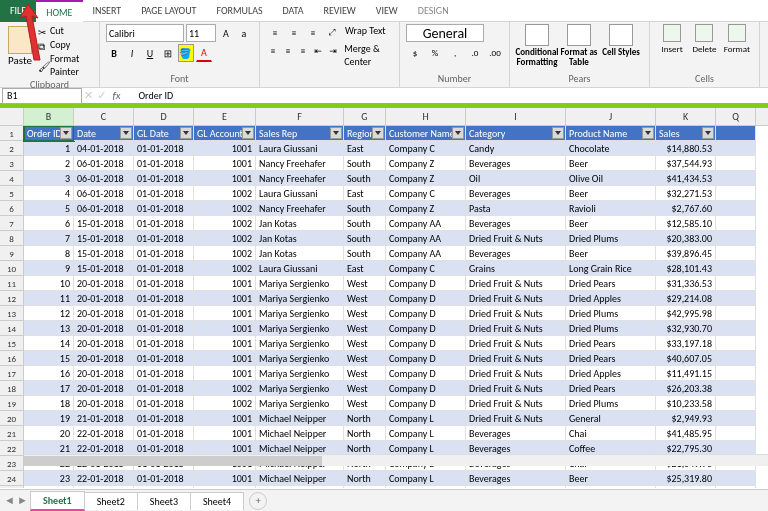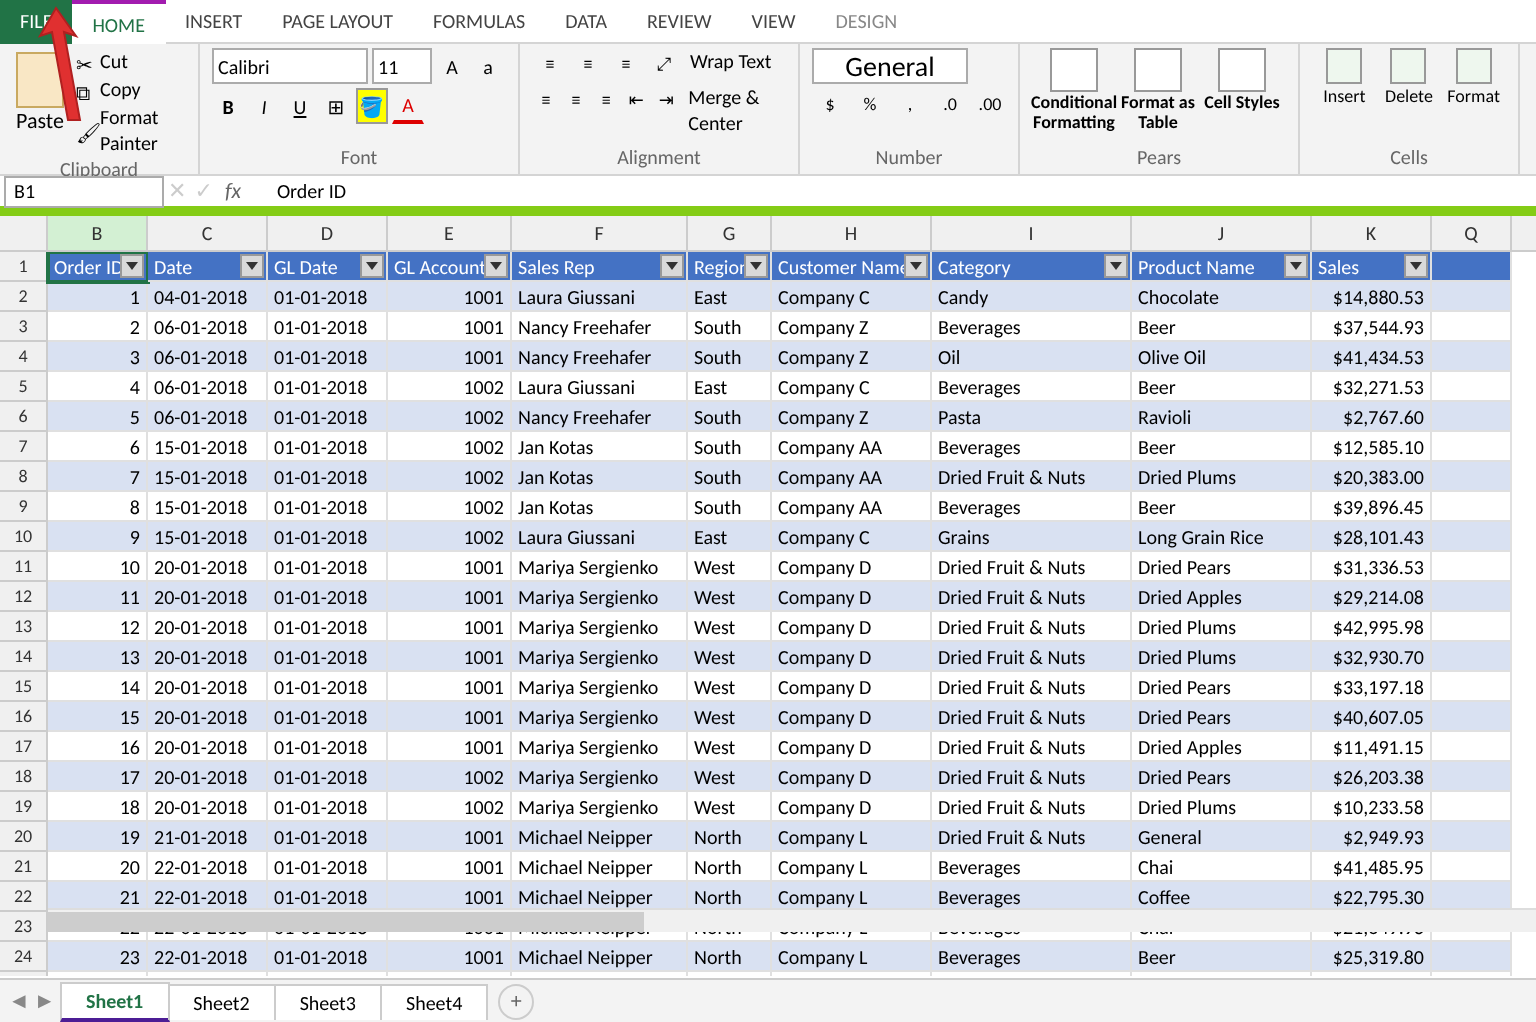--- a/index.html
+++ b/index.html
@@ -183,7 +183,6 @@
         <span class="align-lbl">Merge &amp; Center</span>
       </div>
     </div>
-    <div class="ribbon-group-label">Alignment</div>
   </div>
 
   <div class="ribbon-group number-group">

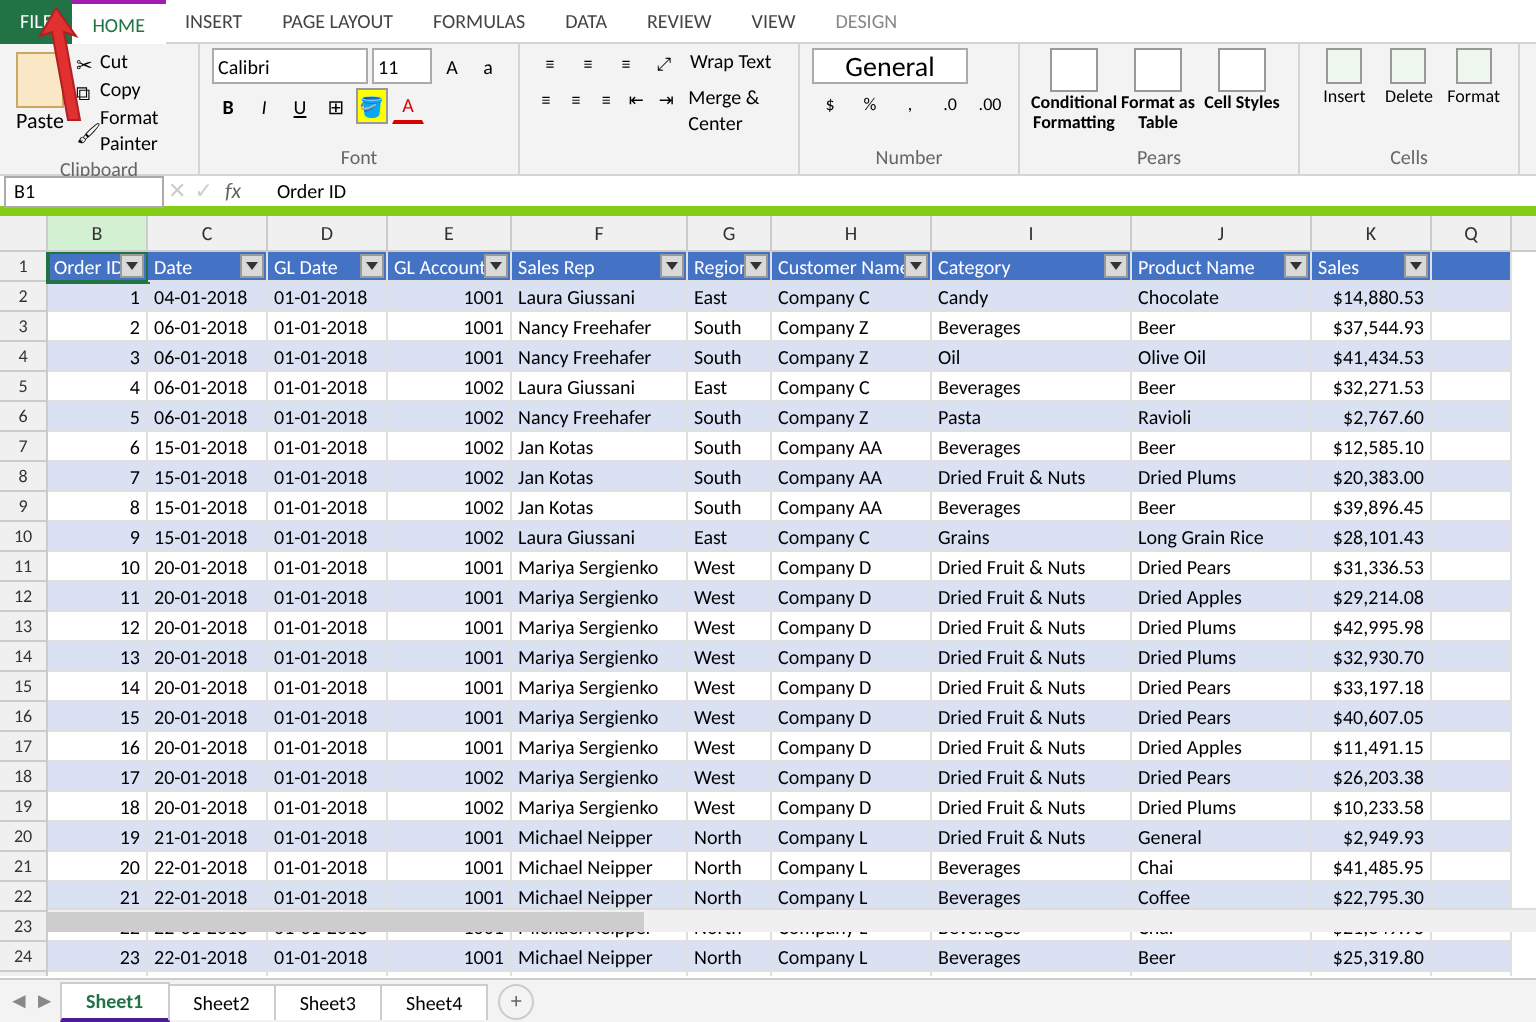--- a/index.html
+++ b/index.html
@@ -95,7 +95,7 @@
 .sheet-tabs { position: absolute; bottom: 0; left: 0; right: 0; height: 22px; background: #f3f3f3; border-top: 1px solid #ccc; display: flex; align-items: center; padding-left: 30px; }
 .sheet-nav { position: absolute; left: 4px; display: flex; gap: 2px; color: #888; }
 .sheet-tab { padding: 2px 12px; border: 1px solid #ccc; border-bottom: none; background: #fff; font-size: 10px; cursor: pointer; margin-right: -1px; }
-.sheet-tab.active { background: #fff; border-bottom: 2px solid #4c1d95; font-weight: bold; color: #217346; }
+.sheet-tab.active { background: #fff; border-bottom: 2px solid #ec4899; font-weight: bold; color: #217346; }
 .add-sheet { width: 18px; height: 18px; border: 1px solid #ccc; border-radius: 50%; text-align: center; line-height: 16px; margin-left: 6px; cursor: pointer; color: #666; }
 
 .hscroll { position: absolute; bottom: 22px; left: 24px; right: 0; height: 12px; background: #f0f0f0; border-top: 1px solid #ddd; }

